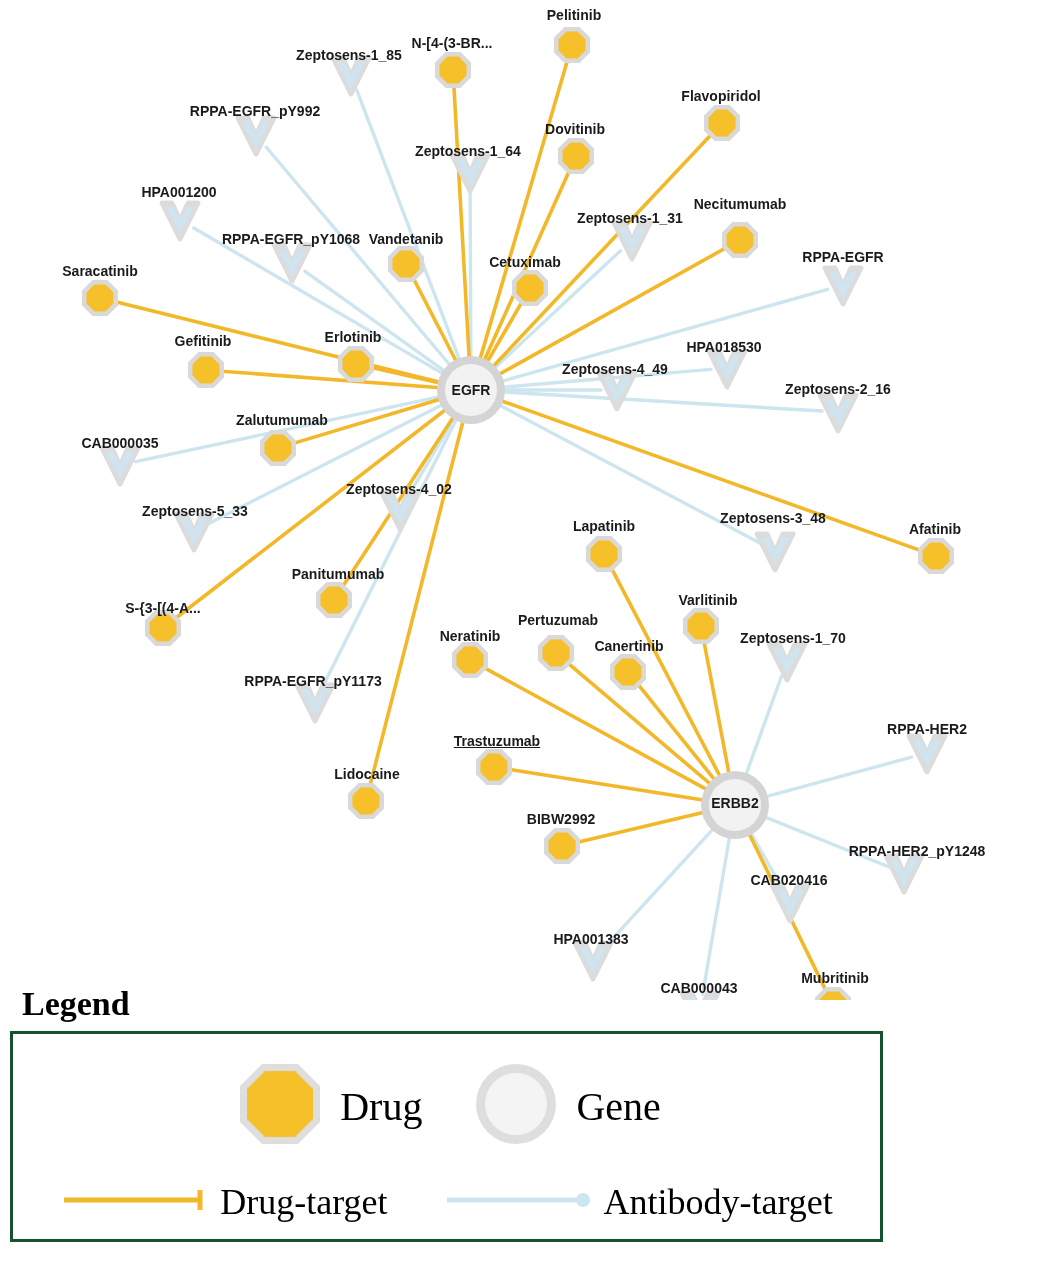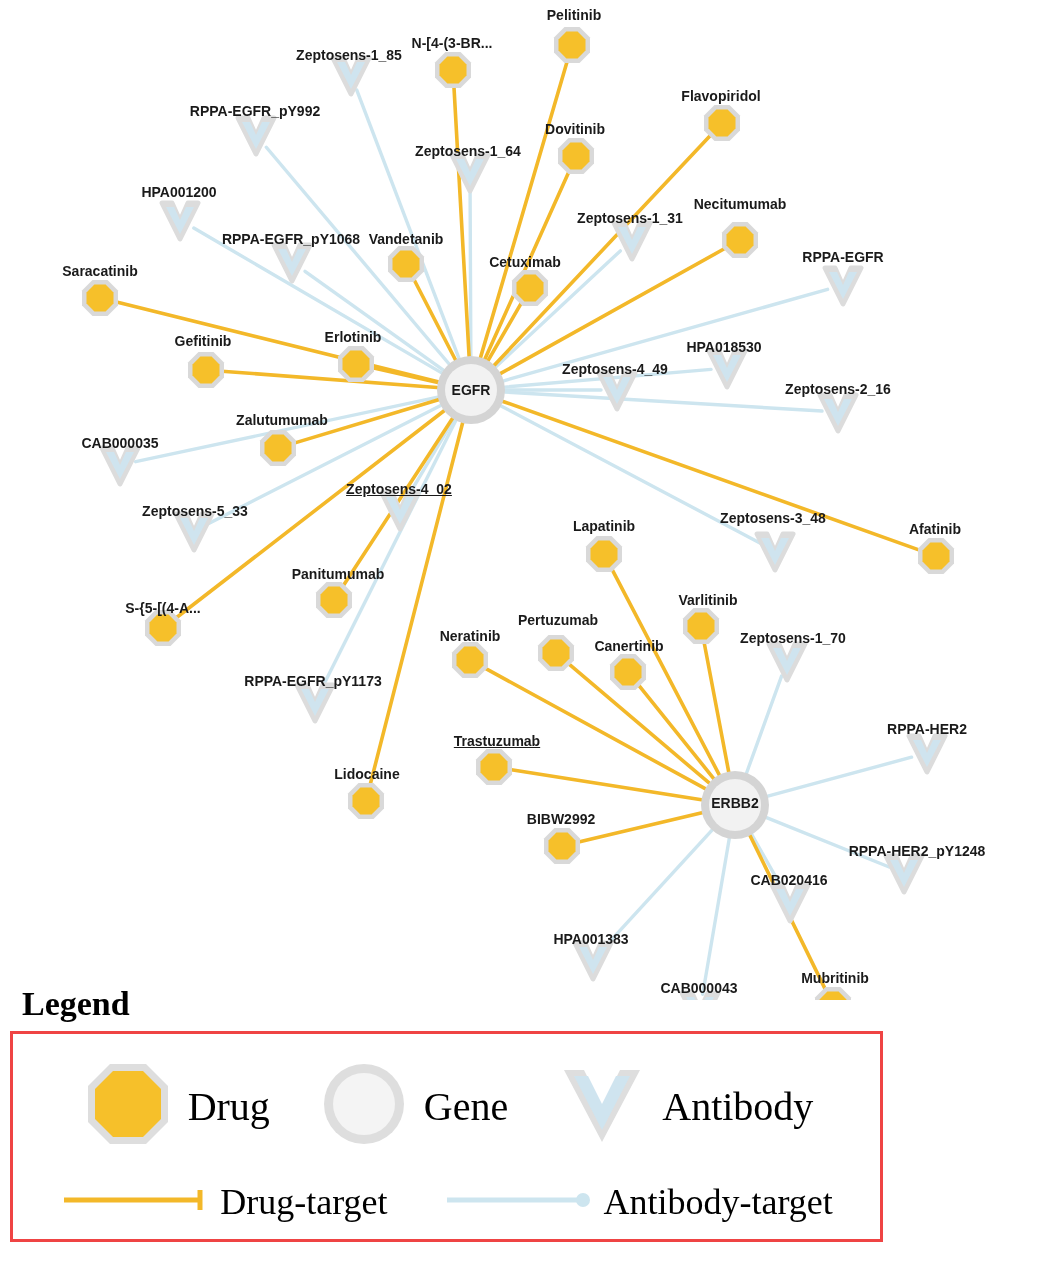--- a/index.html
+++ b/index.html
@@ -251,7 +251,7 @@
       <div class="node-label" style="left: 615px; top: 369px;">Zeptosens-4_49</div>
       <div class="node-label" style="left: 838px; top: 389px;">Zeptosens-2_16</div>
       <div class="node-label" style="left: 120px; top: 443px;">CAB000035</div>
-      <div class="node-label" style="left: 399px; top: 489px; text-decoration: underline;">Zeptosens-4_02</div>
+      <div class="node-label" style="left: 399px; top: 489px;">Zeptosens-4_02</div>
       <div class="node-label" style="left: 195px; top: 511px;">Zeptosens-5_33</div>
       <div class="node-label" style="left: 773px; top: 518px;">Zeptosens-3_48</div>
       <div class="node-label" style="left: 793px; top: 638px;">Zeptosens-1_70</div>

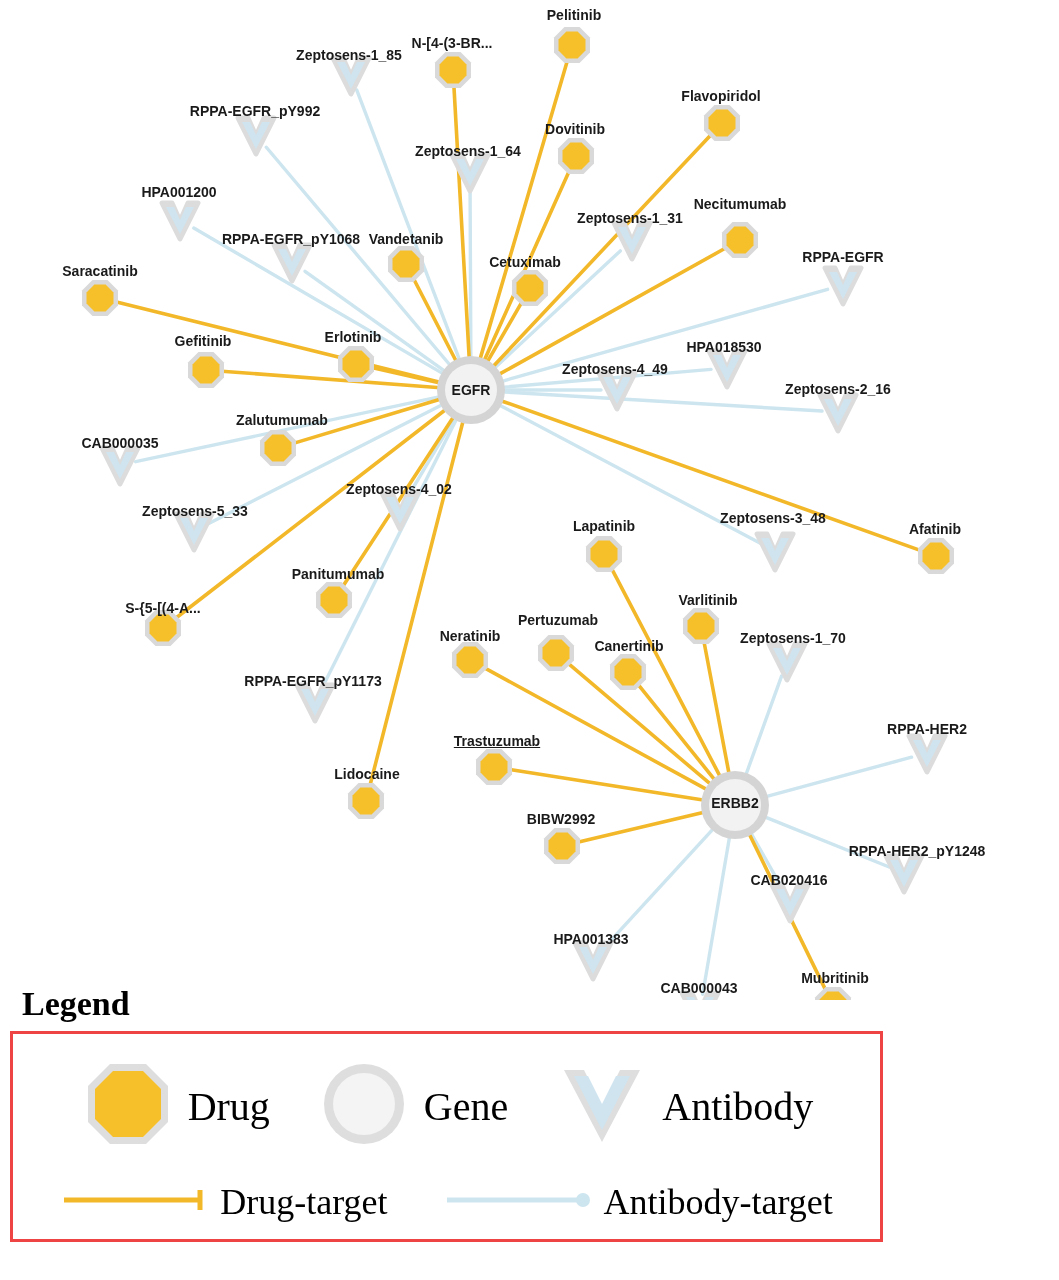--- a/index.html
+++ b/index.html
@@ -276,7 +276,7 @@
       <div class="node-label" style="left: 604px; top: 526px;">Lapatinib</div>
       <div class="node-label" style="left: 338px; top: 574px;">Panitumumab</div>
       <div class="node-label" style="left: 708px; top: 600px;">Varlitinib</div>
-      <div class="node-label" style="left: 163px; top: 608px;">S-{5-[(4-A...</div>
+      <div class="node-label" style="left: 163px; top: 608px;">S-{3-[(4-A...</div>
       <div class="node-label" style="left: 470px; top: 636px;">Neratinib</div>
       <div class="node-label" style="left: 558px; top: 620px; text-align: right;">Pertuzumab</div>
       <div class="node-label" style="left: 629px; top: 646px;">Canertinib</div>

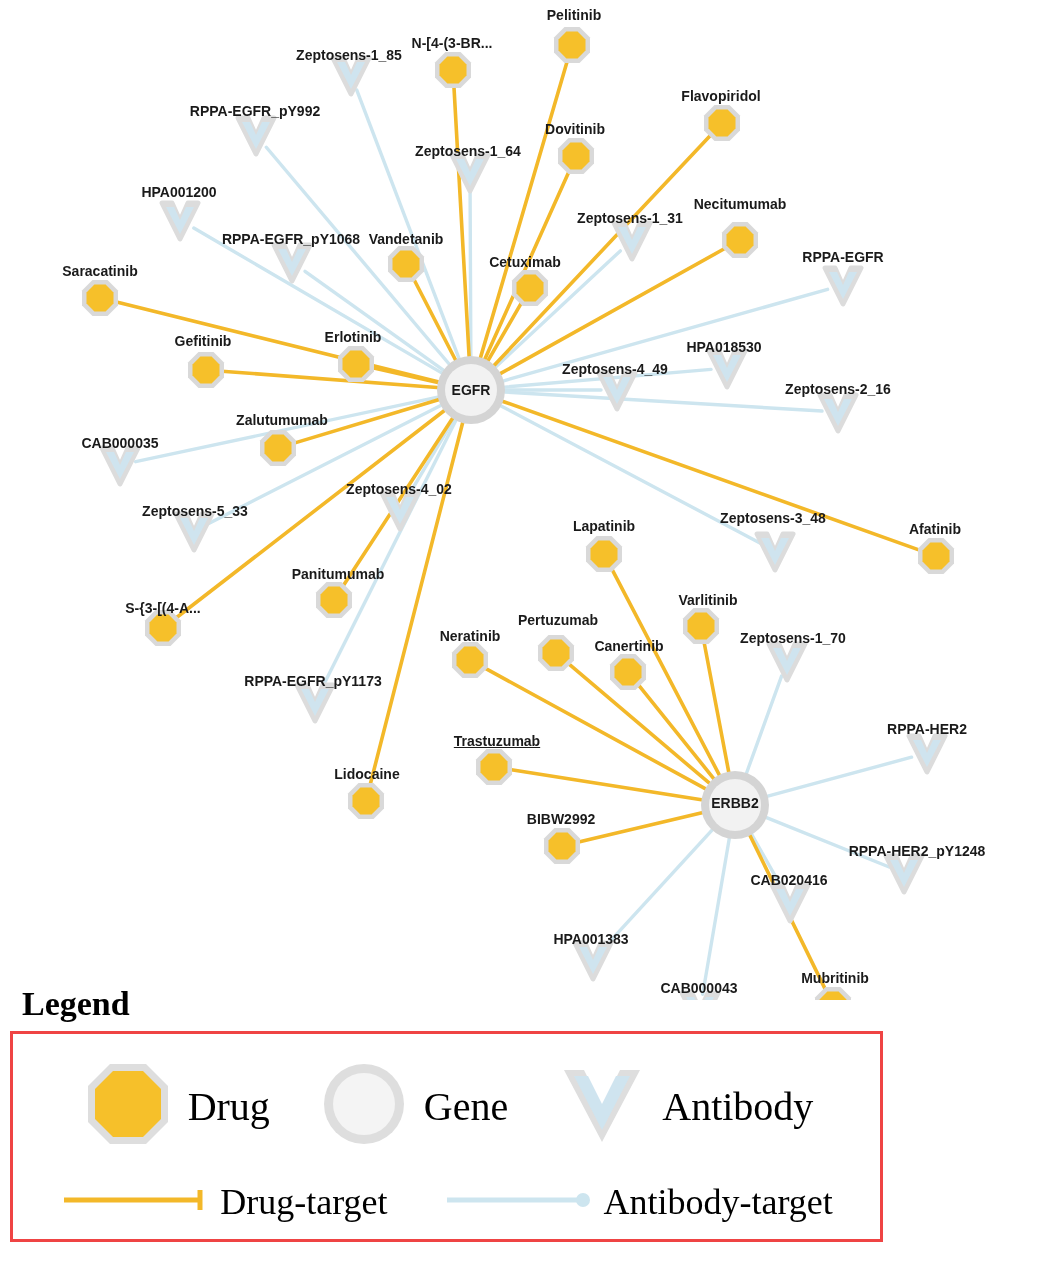--- a/index.html
+++ b/index.html
@@ -46,7 +46,7 @@
   }
   .legend-box {
     margin: 0 10px 0 10px;
-    border: 3px solid #ef4444;
+    border: 3px solid #14532d;
     height: 205px;
     position: relative;
     background: #fff;

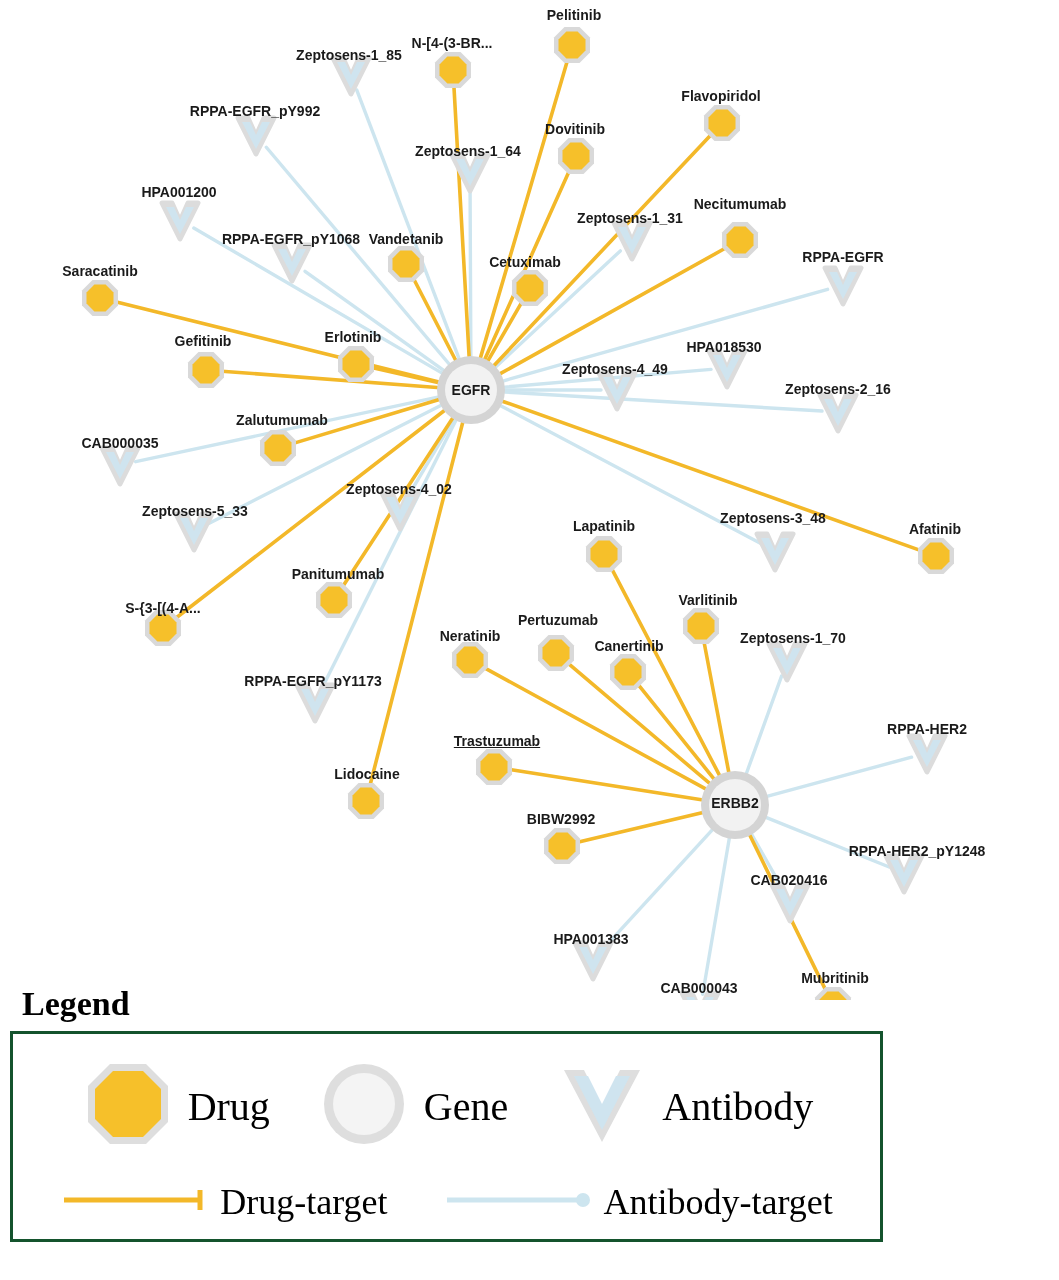--- a/index.html
+++ b/index.html
@@ -314,15 +314,6 @@
         <span class="legend-item-text">Gene</span>
       </div>
 
-      <div class="legend-item">
-        <span>
-          <svg width="96" height="96" viewBox="0 0 96 96">
-            <path d="M10,14 L48,86 L86,14 L66,14 L48,50 L30,14 Z" fill="#dedede"></path>
-            <path d="M20,20 L48,74 L76,20 L62,20 L48,48 L34,20 Z" fill="#cfe4ef"></path>
-          </svg>
-        </span>
-        <span class="legend-item-text">Antibody</span>
-      </div>
 
     </div>
     <div class="legend-row2">

